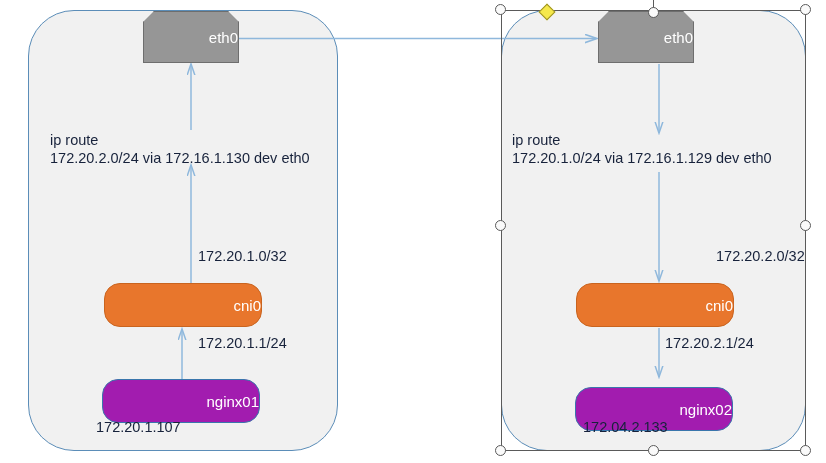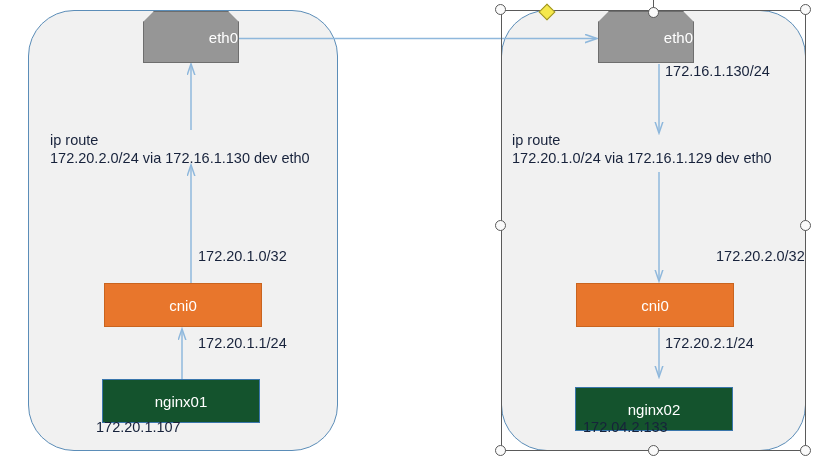--- a/index.html
+++ b/index.html
@@ -133,7 +133,6 @@
   <div class="lbl" style="left:198px;top:334px;">172.20.1.1/24</div>
   <div class="lbl" style="left:96px;top:418px;">172.20.1.107</div>
 
-  <div class="lbl" style="left:665px;top:62px;">172.16.1.130/24</div>
   <div class="lbl" style="left:512px;top:131px;">ip route</div>
   <div class="lbl" style="left:512px;top:149px;">172.20.1.0/24 via 172.16.1.129 dev eth0</div>
   <div class="lbl" style="left:700px;top:247px;margin-left:16px;">172.20.2.0/32</div>

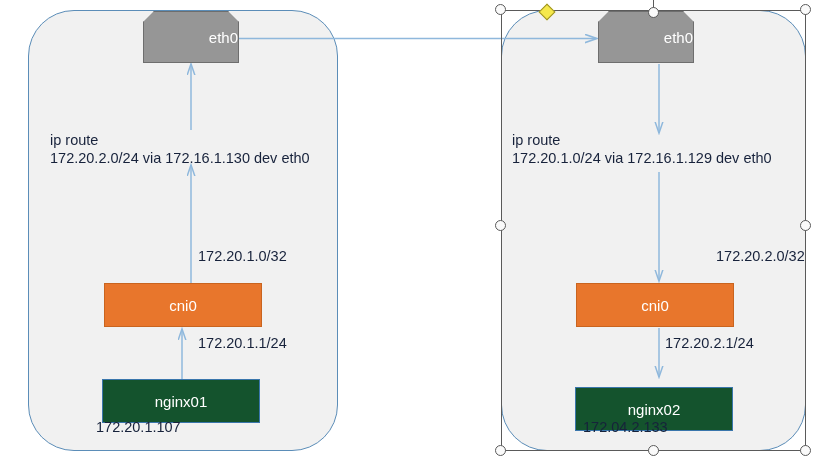--- a/index.html
+++ b/index.html
@@ -40,8 +40,8 @@
   .proc-box{
     position:absolute;
     width:158px;height:44px;
-    border-radius:0;
-    display:flex;align-items:center;justify-content:center;
+    border-radius:16px;
+    display:flex;align-items:center;justify-content:flex-end;
     color:#ffffff;font-size:15px;
     box-sizing:border-box;
   }

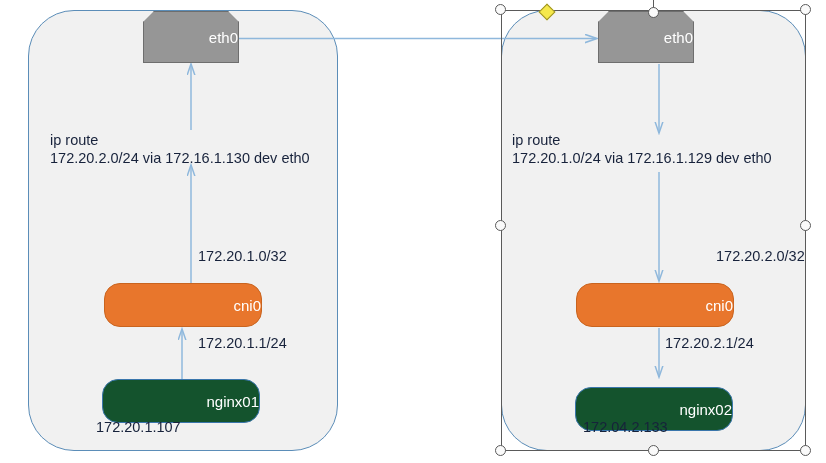--- a/index.html
+++ b/index.html
@@ -46,7 +46,7 @@
     box-sizing:border-box;
   }
   .cni{ background:#E8762C; border:1px solid #C9641F; }
-  .ngx{ background:#14532d; border:1px solid #3A76AC; }
+  .ngx{ background:#a21caf; border:1px solid #3A76AC; }
   #cni0-left  { left:104px; top:283px; }
   #nginx01    { left:102px; top:379px; }
   #cni0-right { left:576px; top:283px; }

